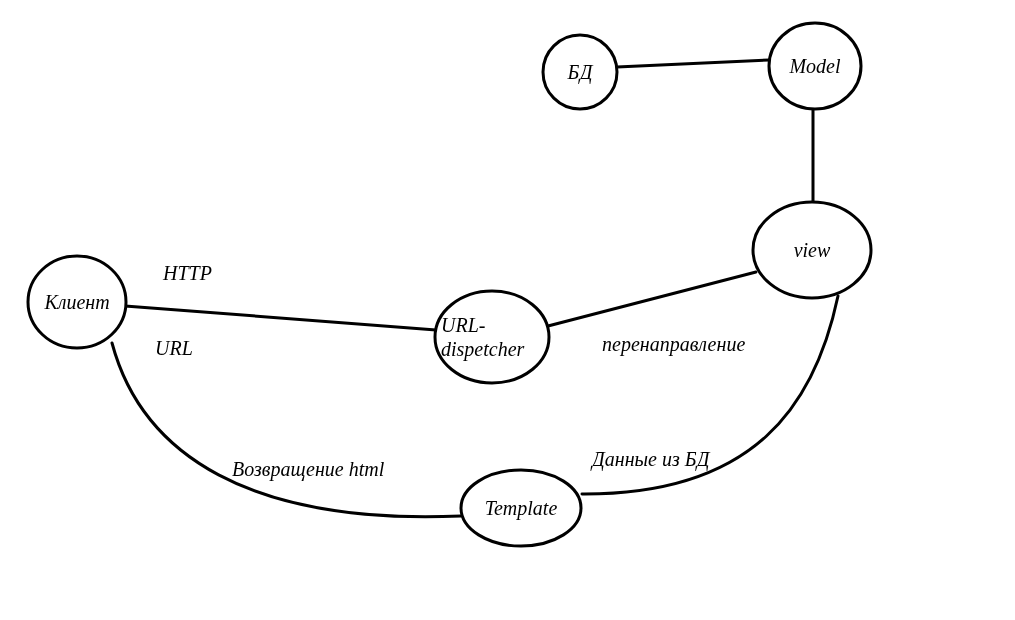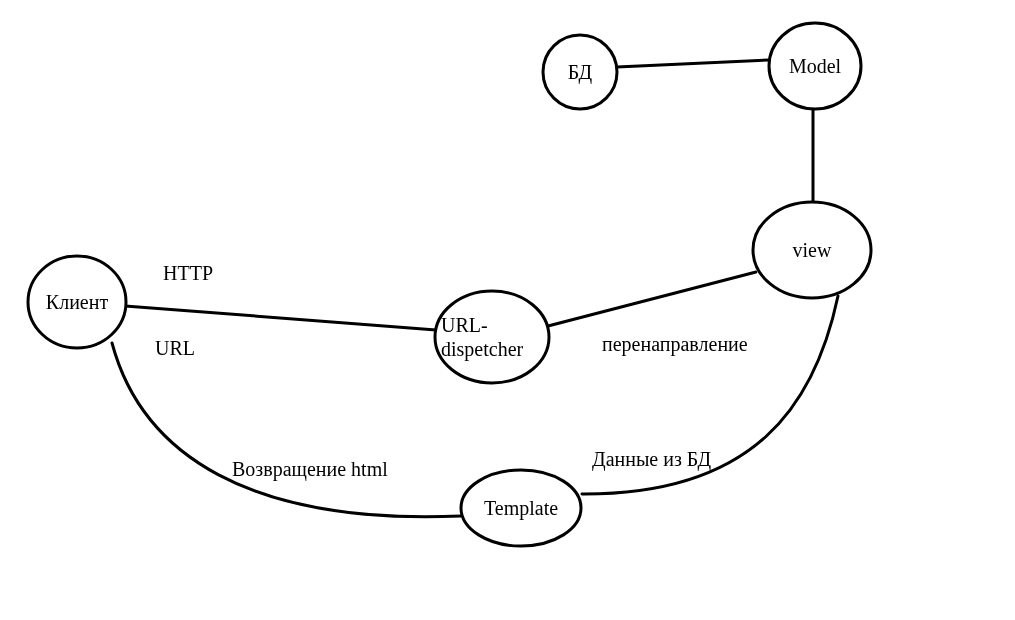--- a/index.html
+++ b/index.html
@@ -13,6 +13,7 @@
     height: 620px;
     background: #ffffff;
     overflow: hidden;
+    font-style: italic;
   }
   svg {
     display: block;

